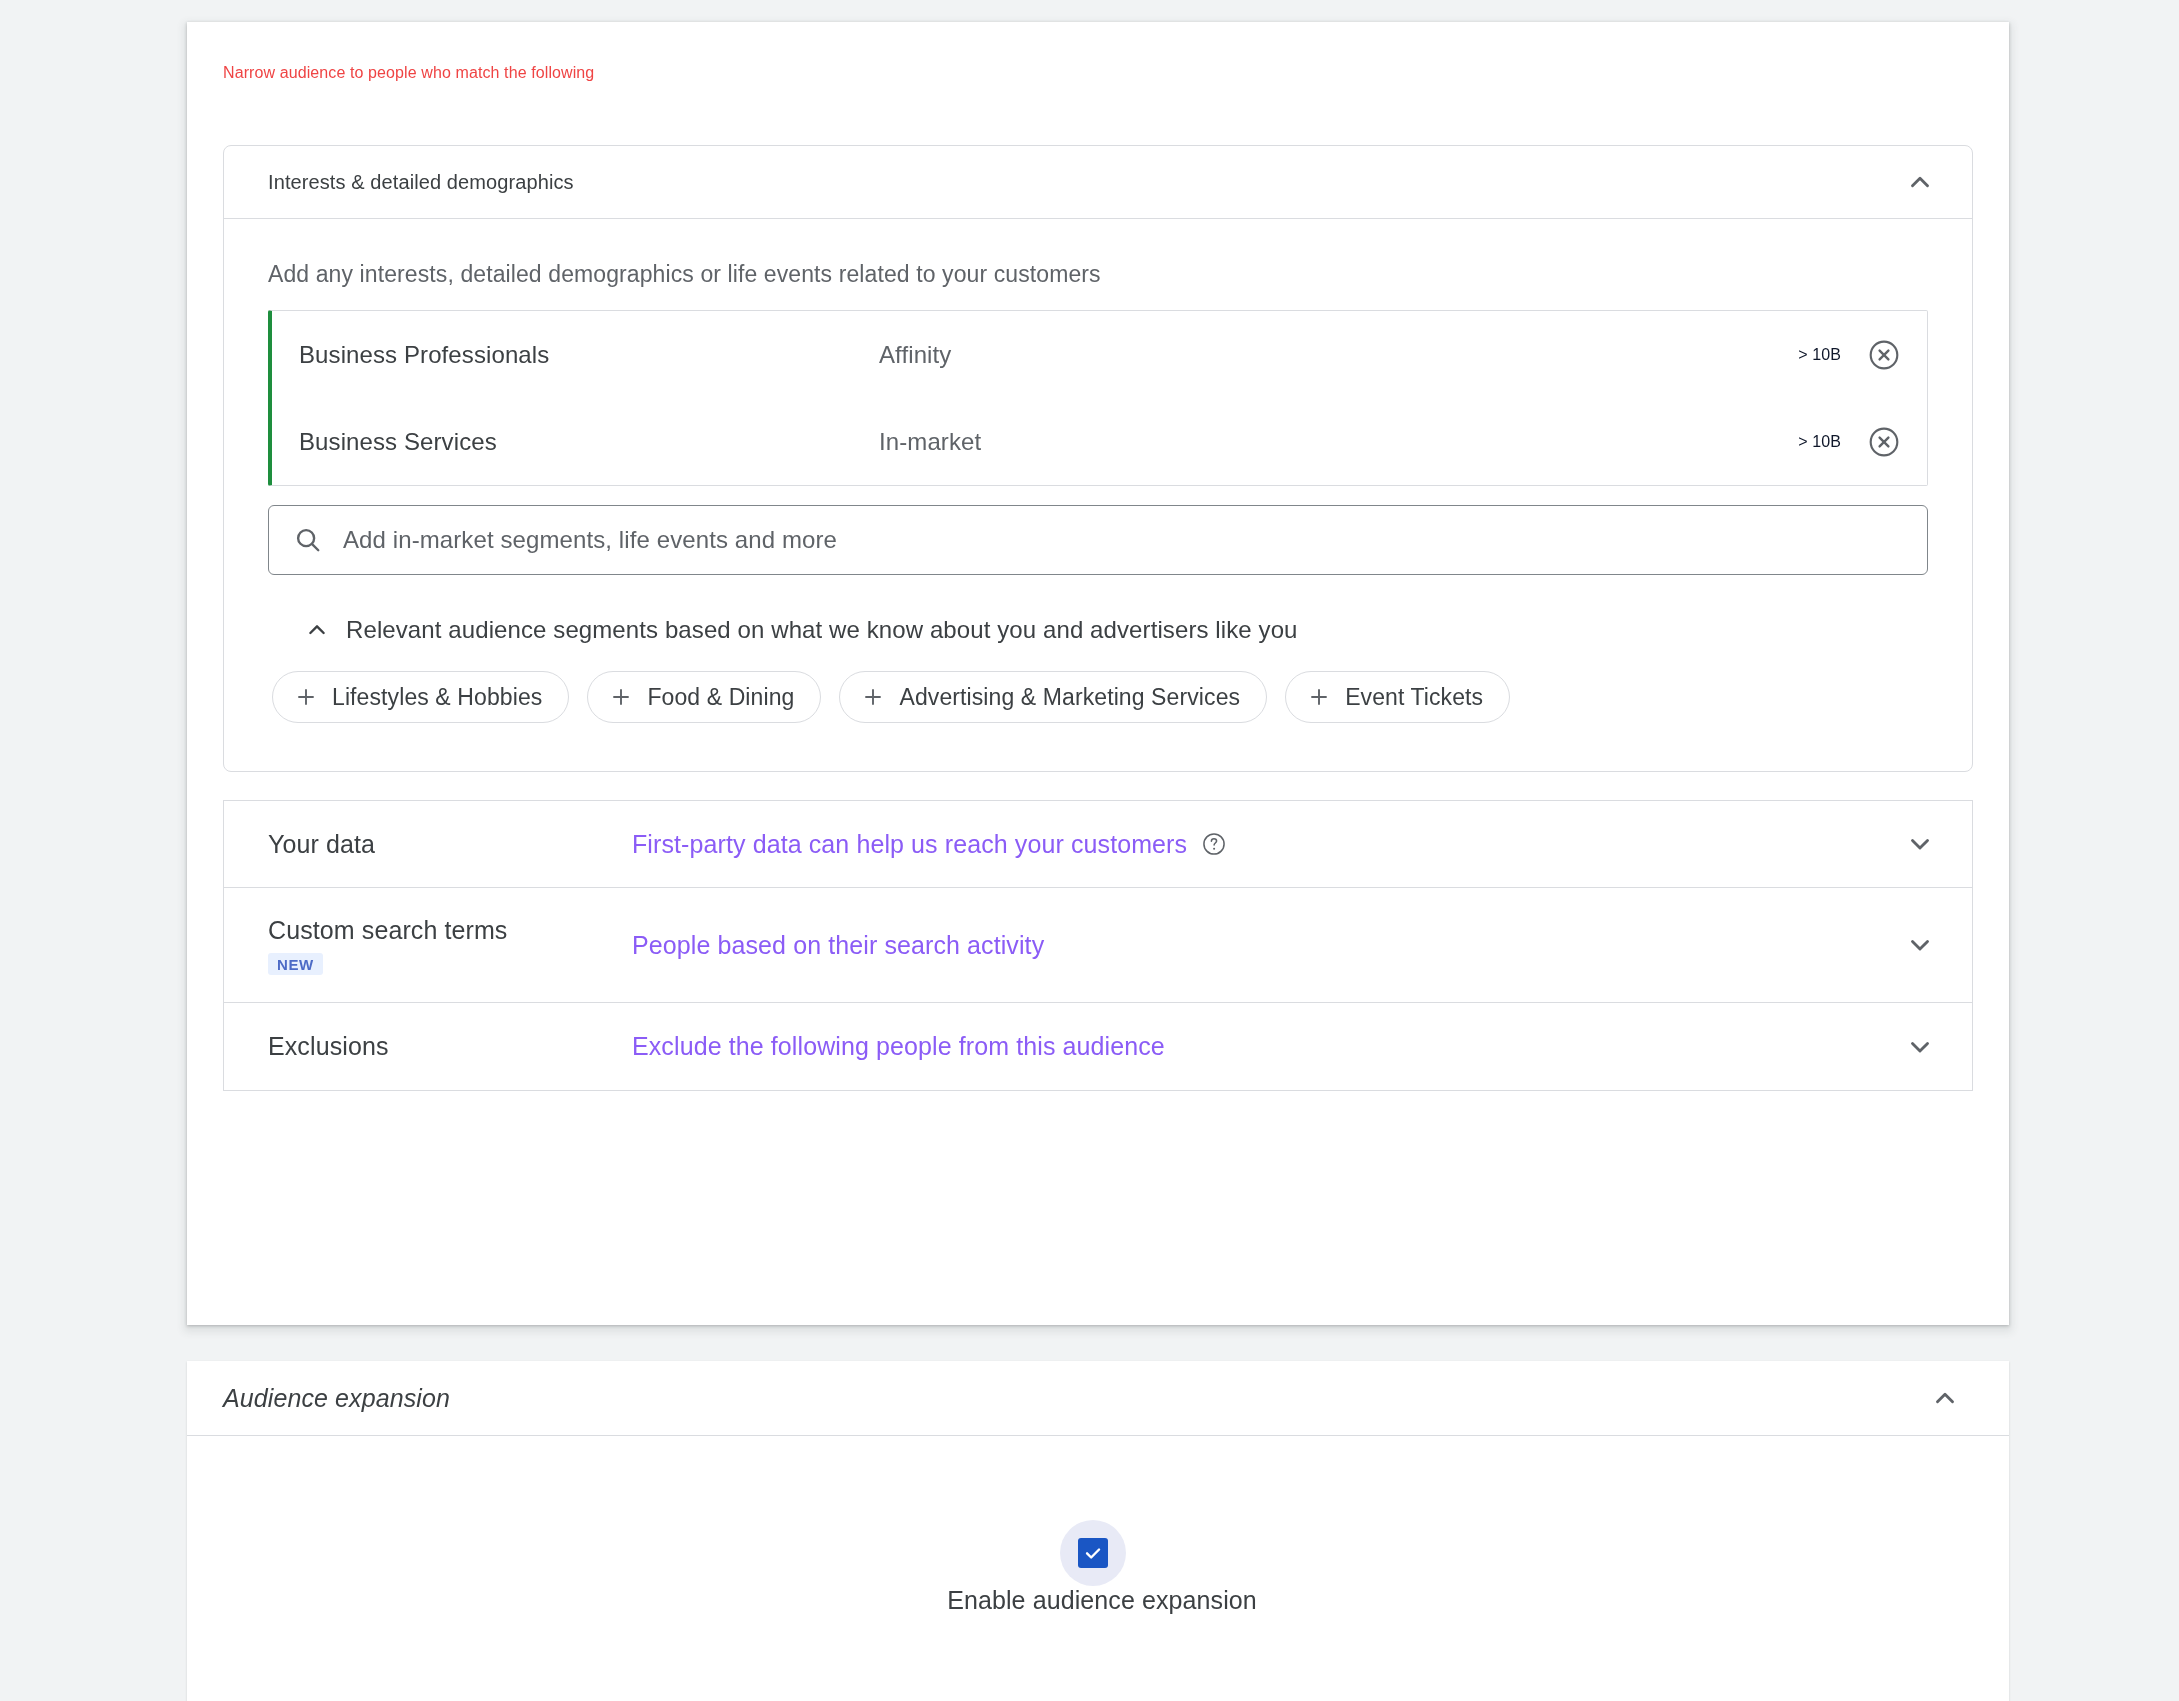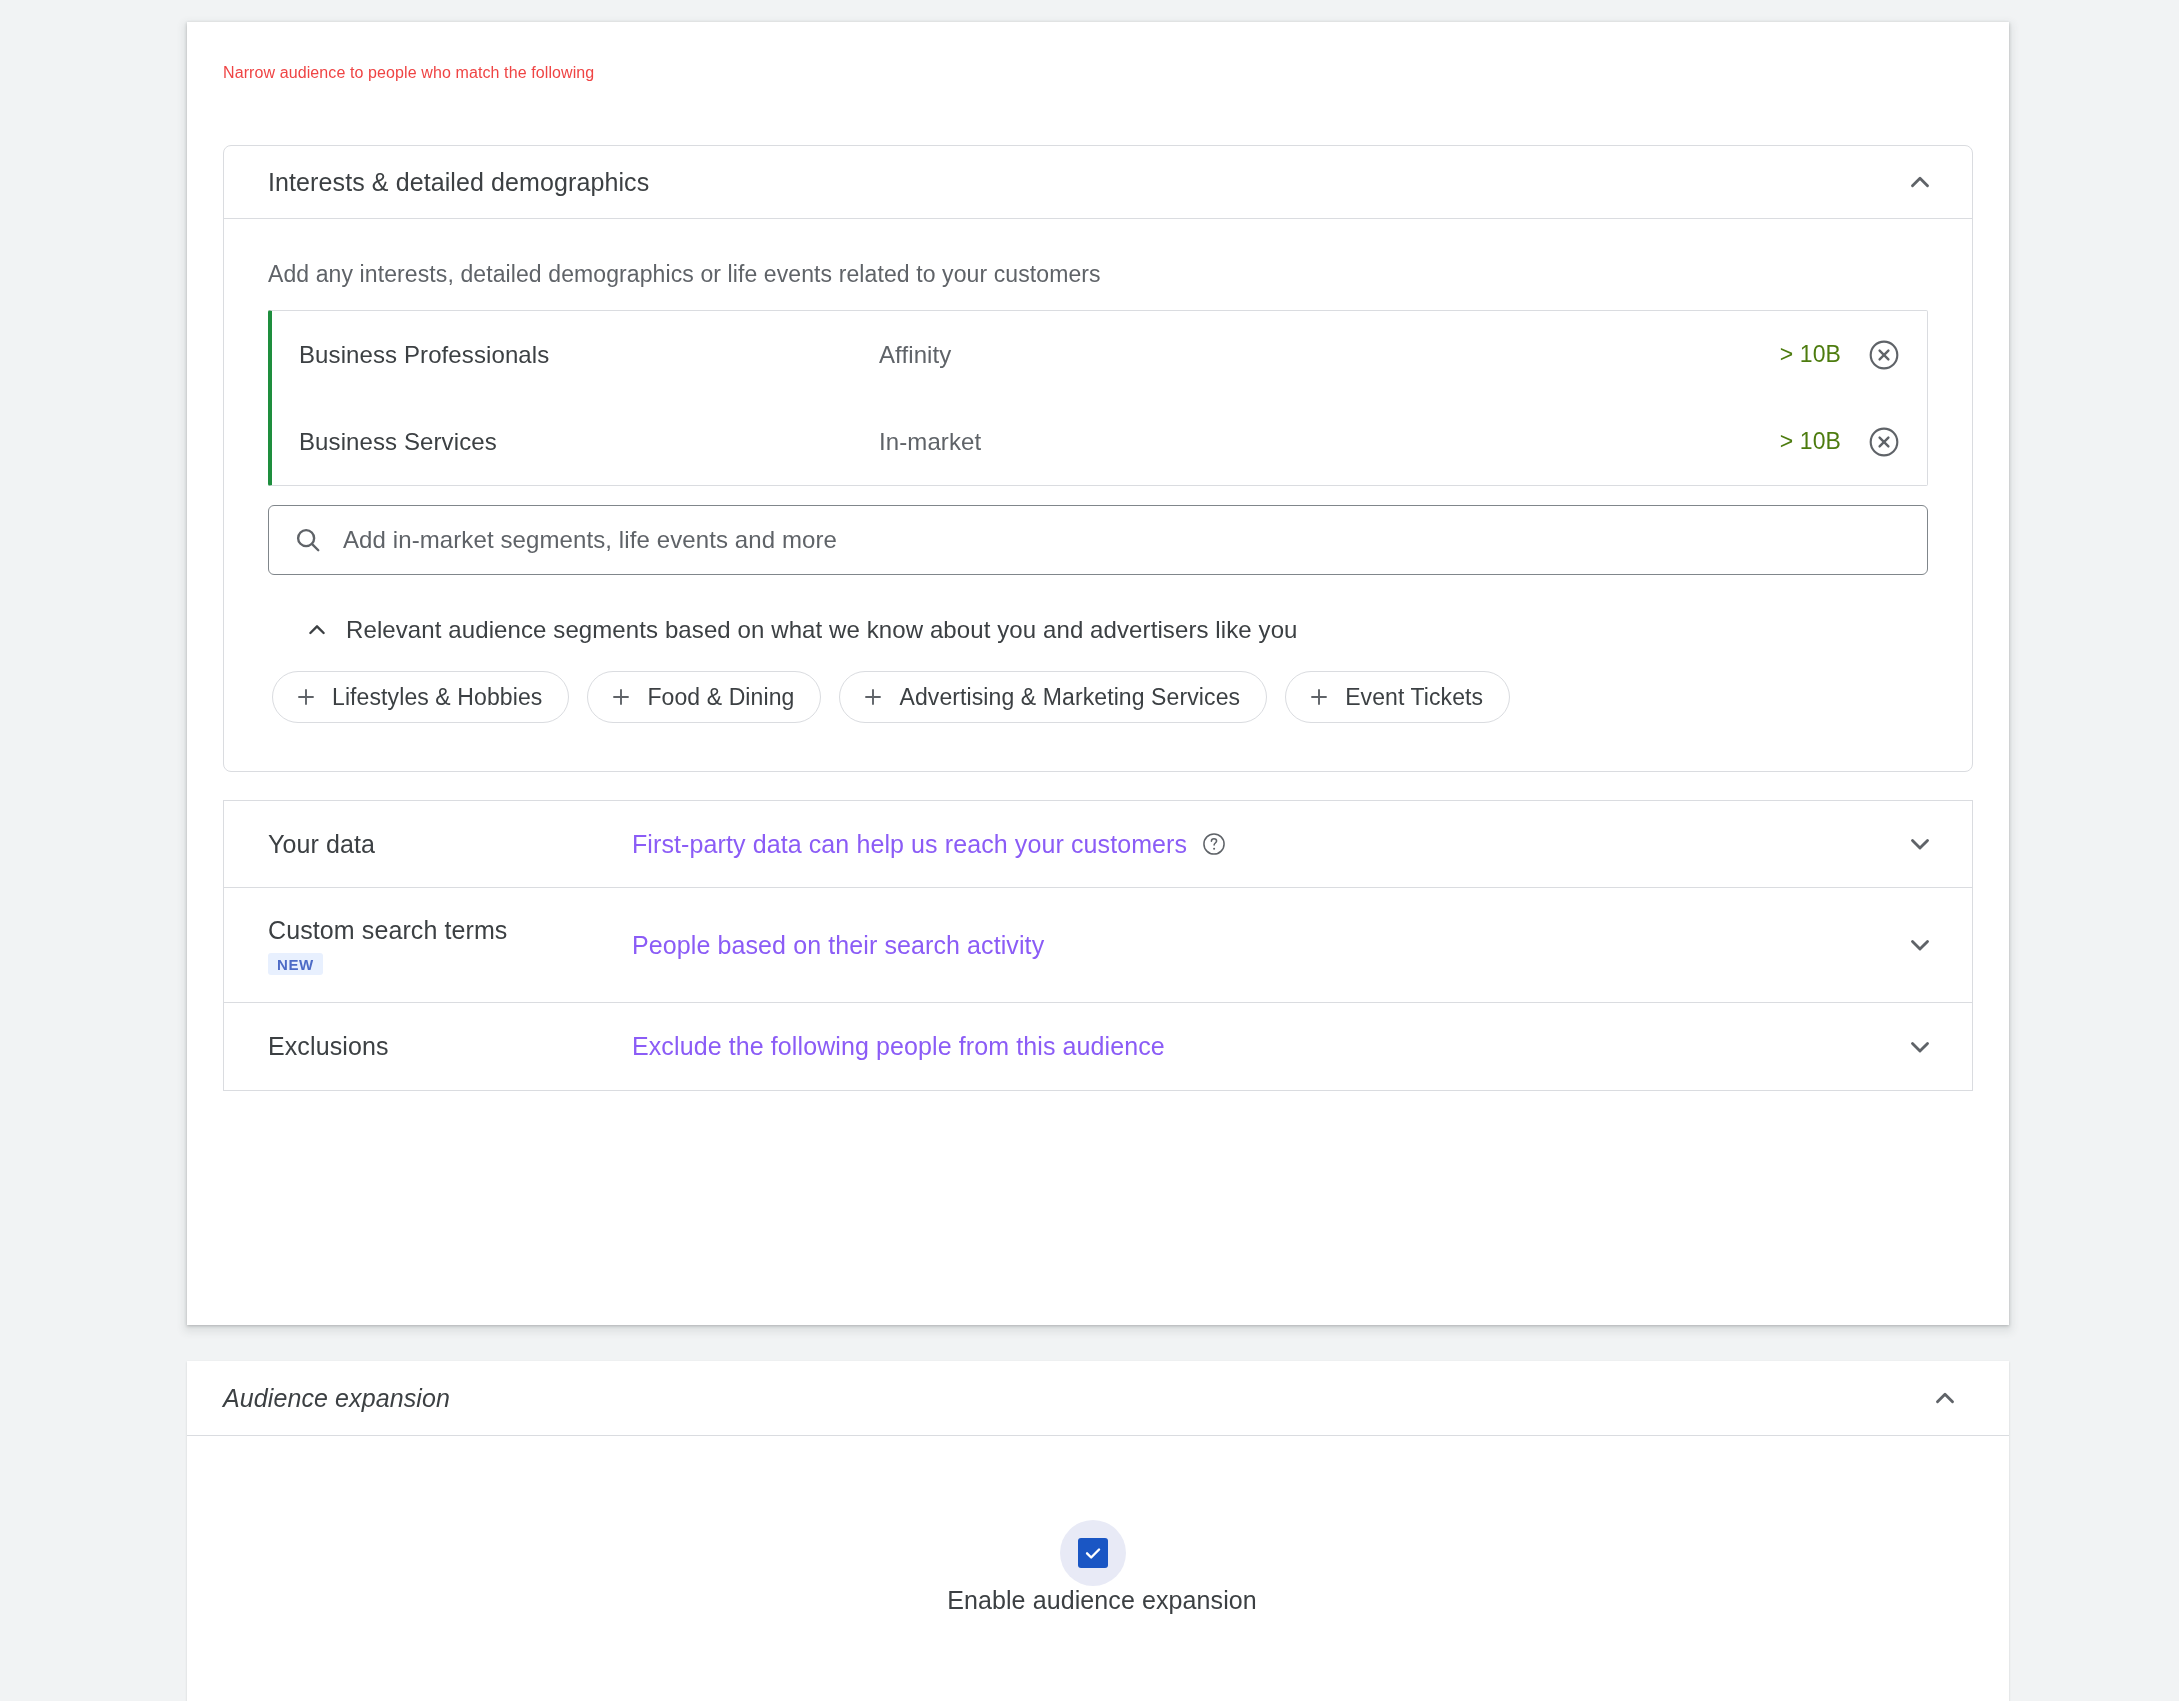--- a/index.html
+++ b/index.html
@@ -80,7 +80,7 @@
     position: relative;
   }
   .panel-title {
-    font-size: 25px;
+    font-size: 20px;
     color: #3c4043;
     letter-spacing: 0.1px;
     white-space: nowrap;

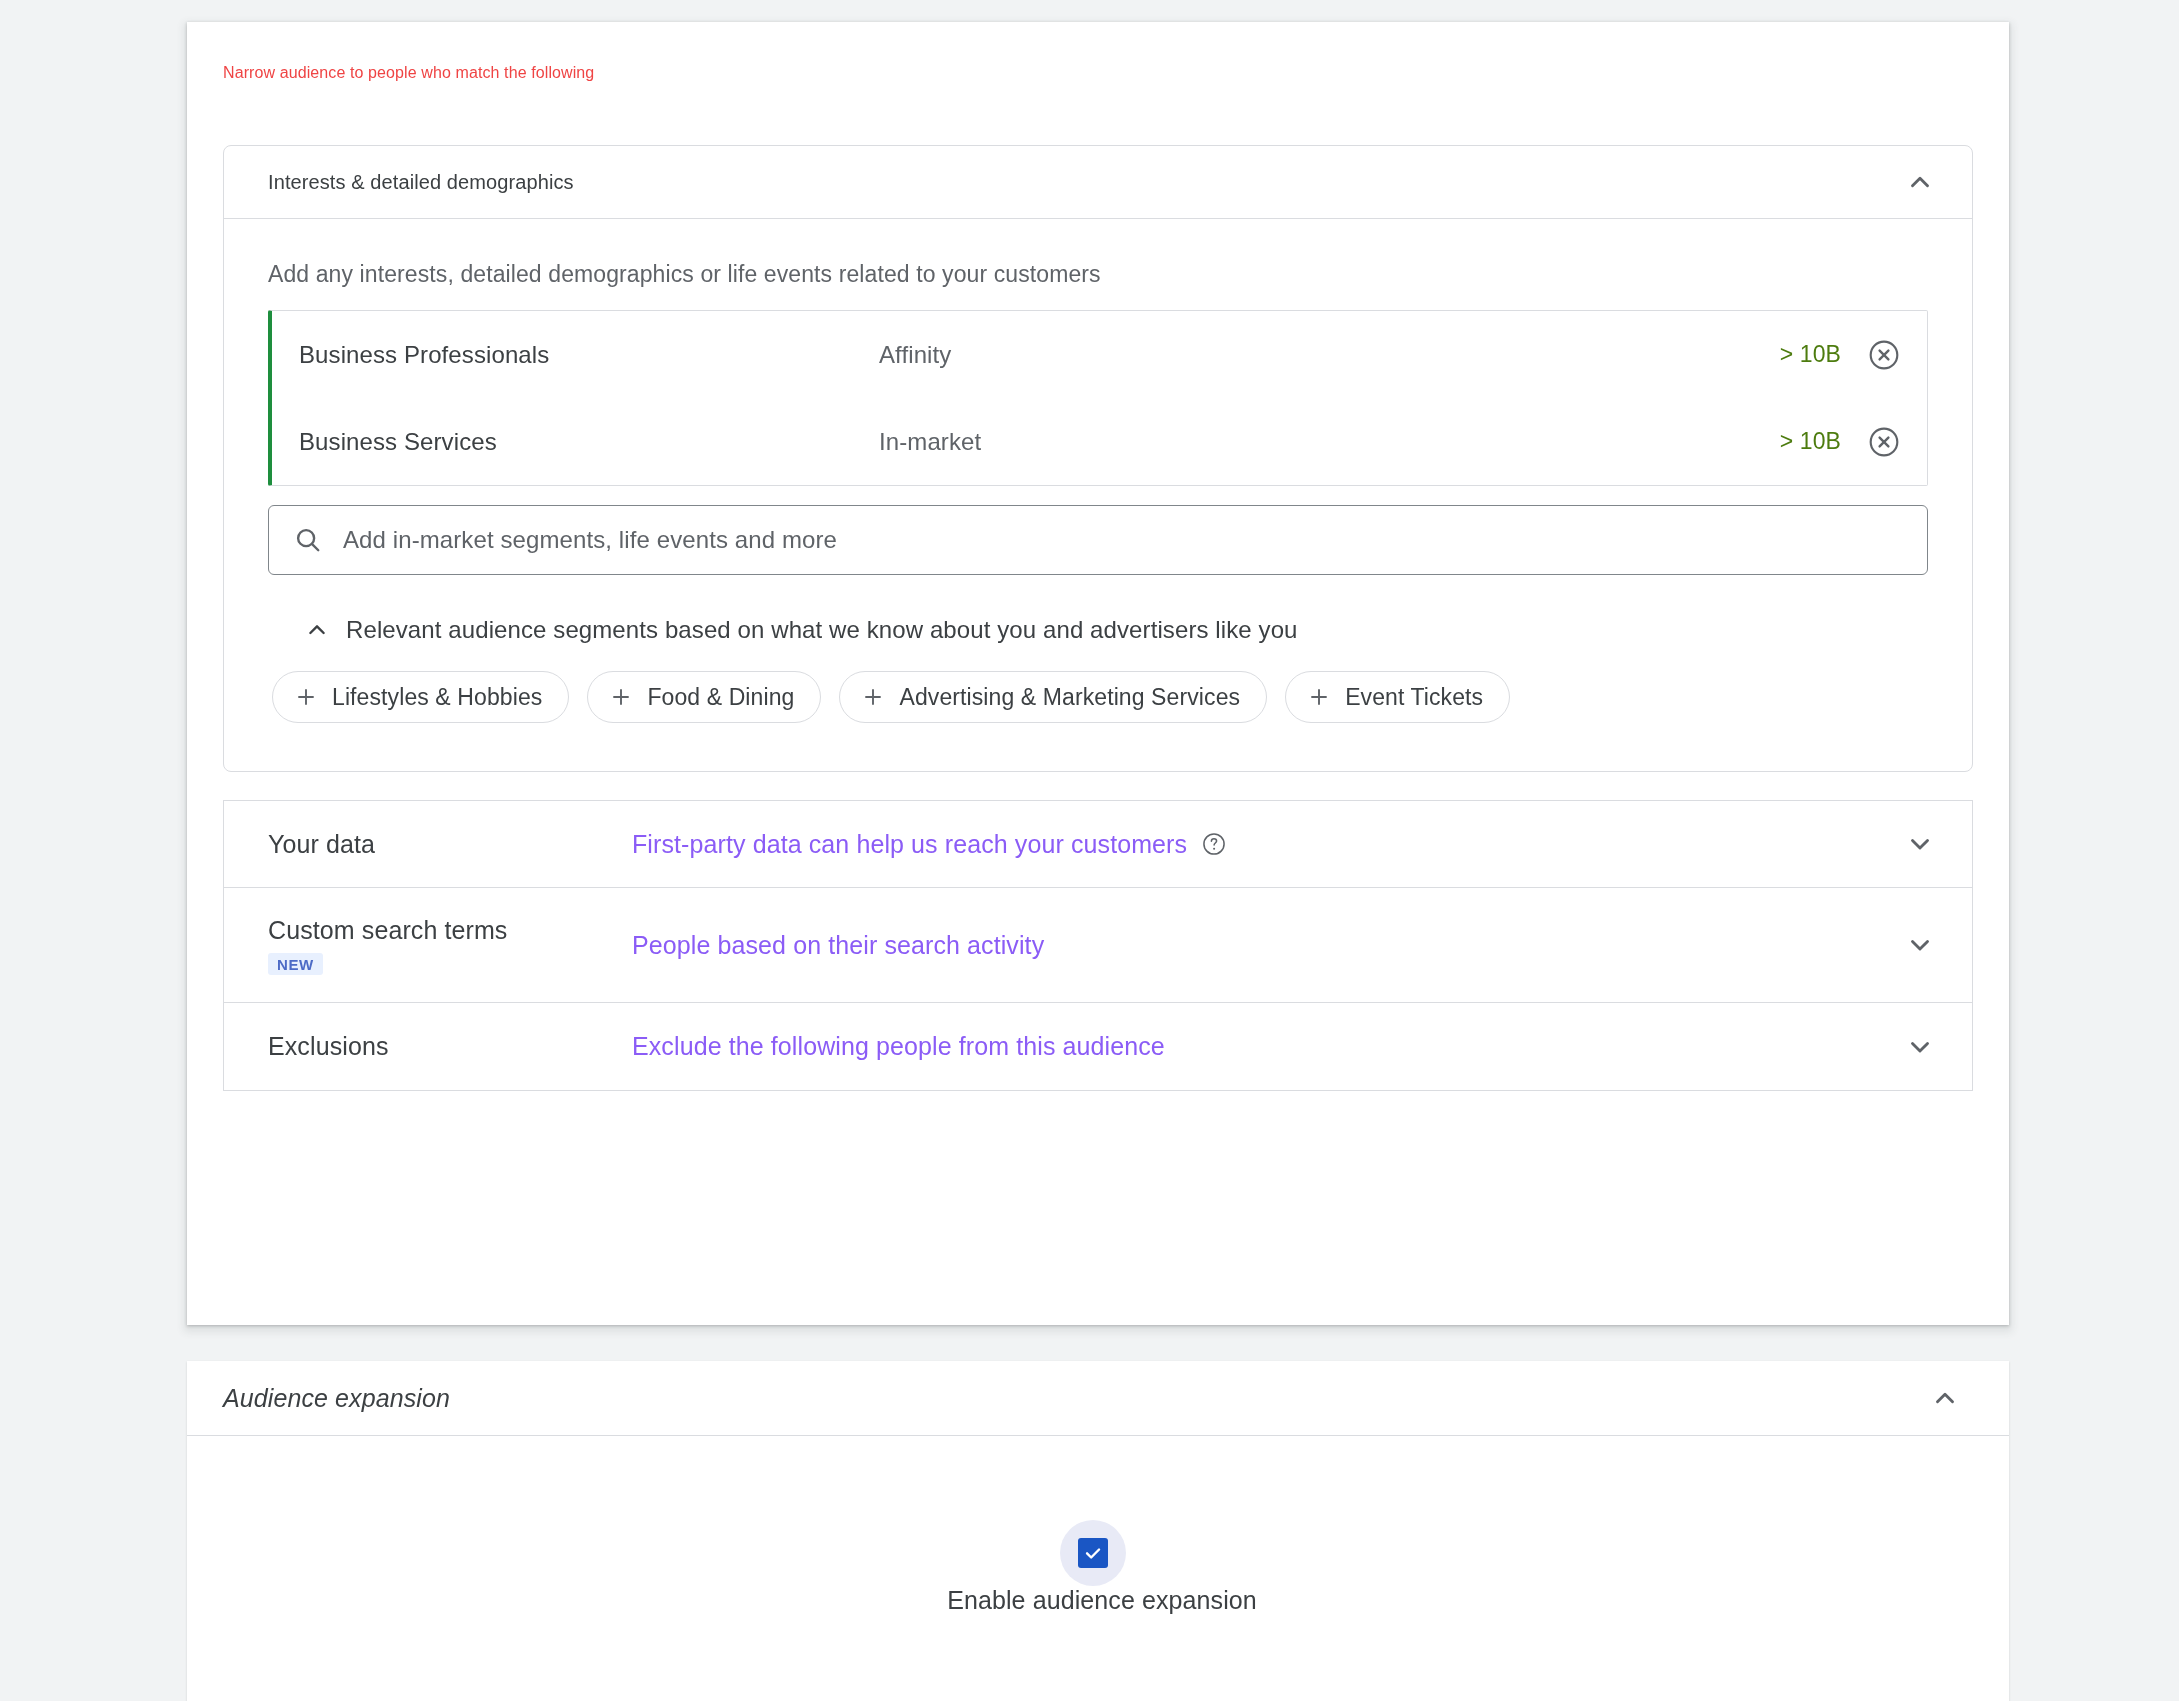--- a/index.html
+++ b/index.html
@@ -147,8 +147,8 @@
     white-space: nowrap;
   }
   .sel-size {
-    font-size: 23px;
-    color: #4d7c0f;
+    font-size: 16px;
+    color: #0f172a;
     letter-spacing: 0.1px;
     margin-right: 26px;
     white-space: nowrap;

